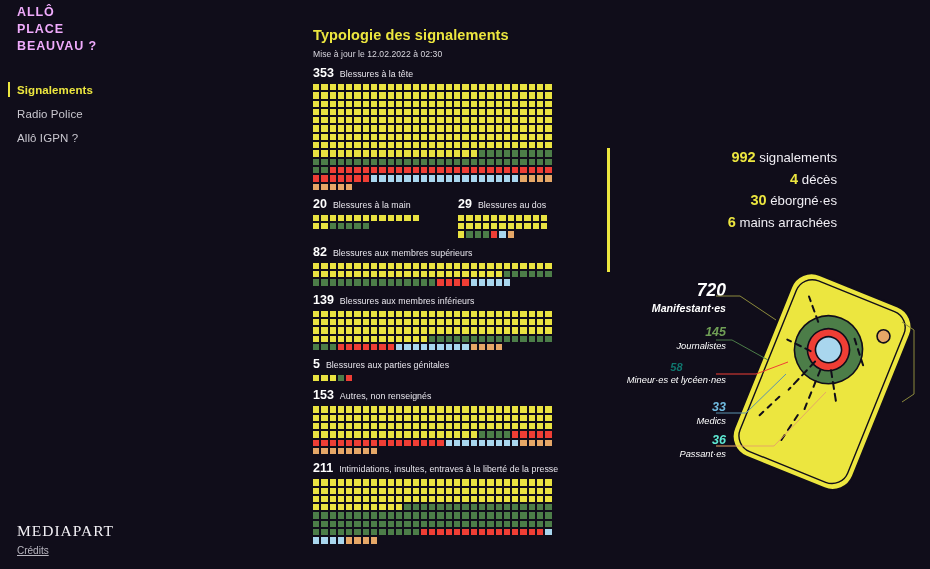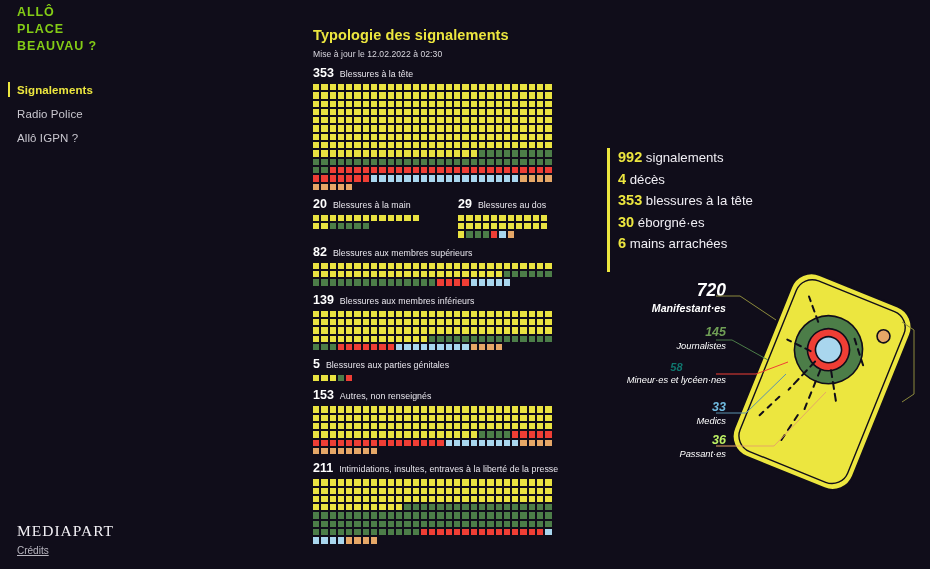--- a/index.html
+++ b/index.html
@@ -15,7 +15,7 @@
   .sidebar { position: absolute; left: 0; top: 0; width: 300px; height: 569px; }
   .brand {
     position: absolute; left: 17px; top: 4px;
-    color: #84cc16; font-weight: bold; font-size: 12.5px;
+    color: #f0abfc; font-weight: bold; font-size: 12.5px;
     line-height: 17px; letter-spacing: 0.9px;
   }
   .nav { position: absolute; left: 0; top: 84px; width: 300px; }

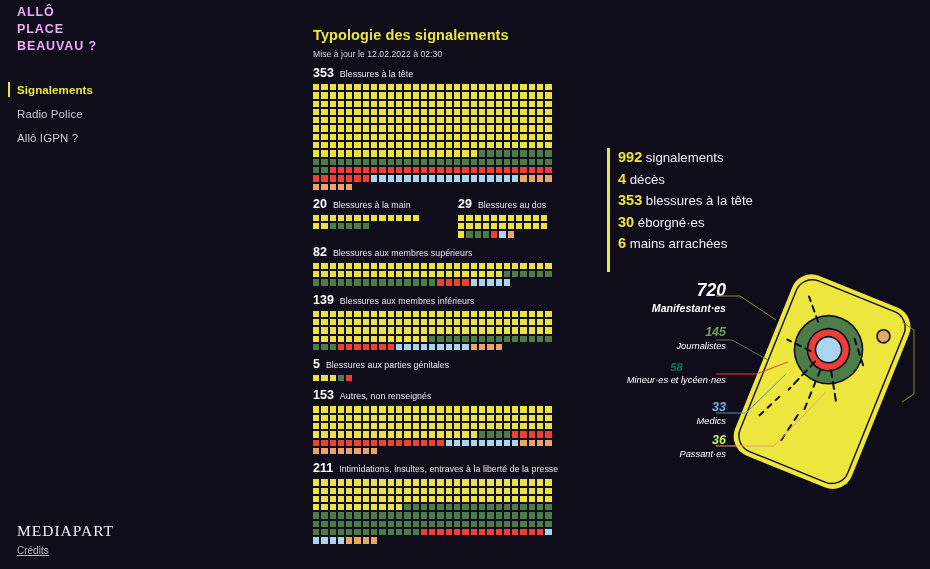--- a/index.html
+++ b/index.html
@@ -69,7 +69,7 @@
   .two-col .grid { width: 100%; }
 
   
-  .keyfig { position: absolute; left: 607px; top: 147px; width: 230px; padding-left: 11px; }
+  .keyfig { position: absolute; left: 607px; top: 147px; width: 230px; padding-left: 11px; text-align: right; }
   .keyfig::before {
     content: ""; position: absolute; left: 0; top: 1px;
     width: 3px; height: 124px; background: #ece63f;

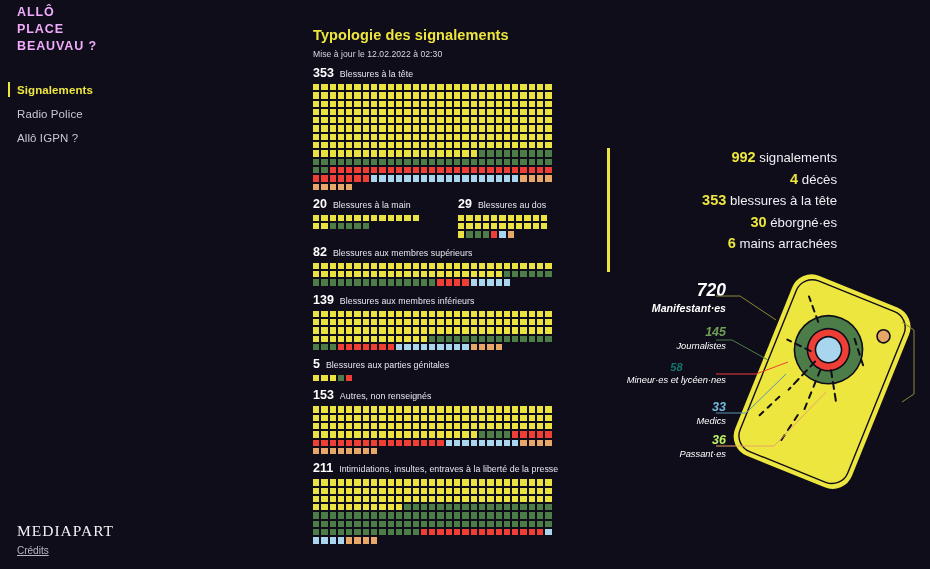--- a/index.html
+++ b/index.html
@@ -1193,7 +1193,6 @@
   <div class="keyfig" id="keyfig-host">
       <div class="kf-row"><span class="kf-num">992</span><span> signalements</span></div>
       <div class="kf-row"><span class="kf-num">4</span><span> décès</span></div>
-      <div class="kf-row"><span class="kf-num">353</span><span> blessures à la tête</span></div>
       <div class="kf-row"><span class="kf-num">30</span><span> éborgné·es</span></div>
       <div class="kf-row"><span class="kf-num">6</span><span> mains arrachées</span></div>
     </div>

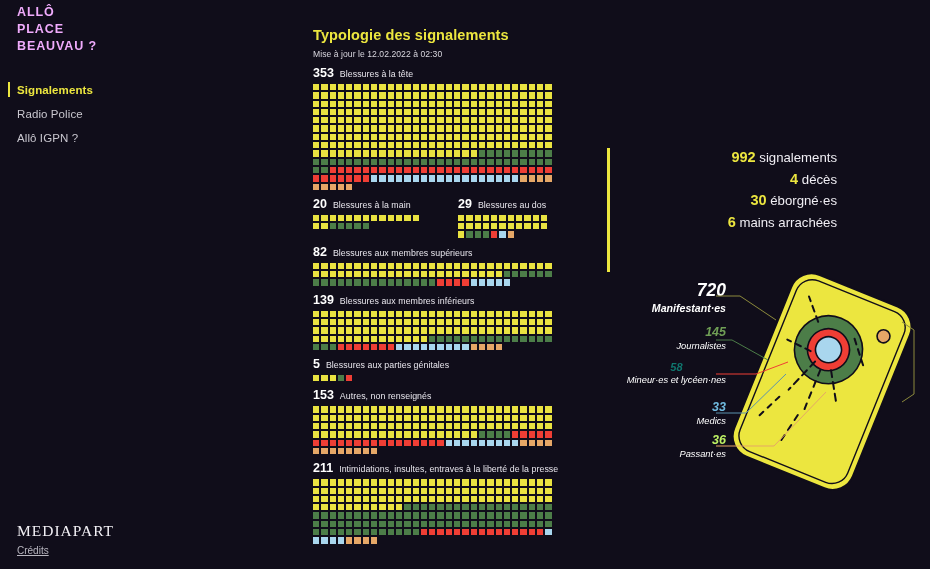--- a/index.html
+++ b/index.html
@@ -93,7 +93,7 @@
   .lg3 { top: 139px; }
   .lg3 .lg-num { font-size: 12.5px; color: #6fb9de; }
   .lg4 { top: 172px; }
-  .lg4 .lg-num { font-size: 12.5px; color: #bef264; }
+  .lg4 .lg-num { font-size: 12.5px; color: #5eead4; }
 
   .phone-svg { position: absolute; left: 120px; top: 0; }
 </style>

